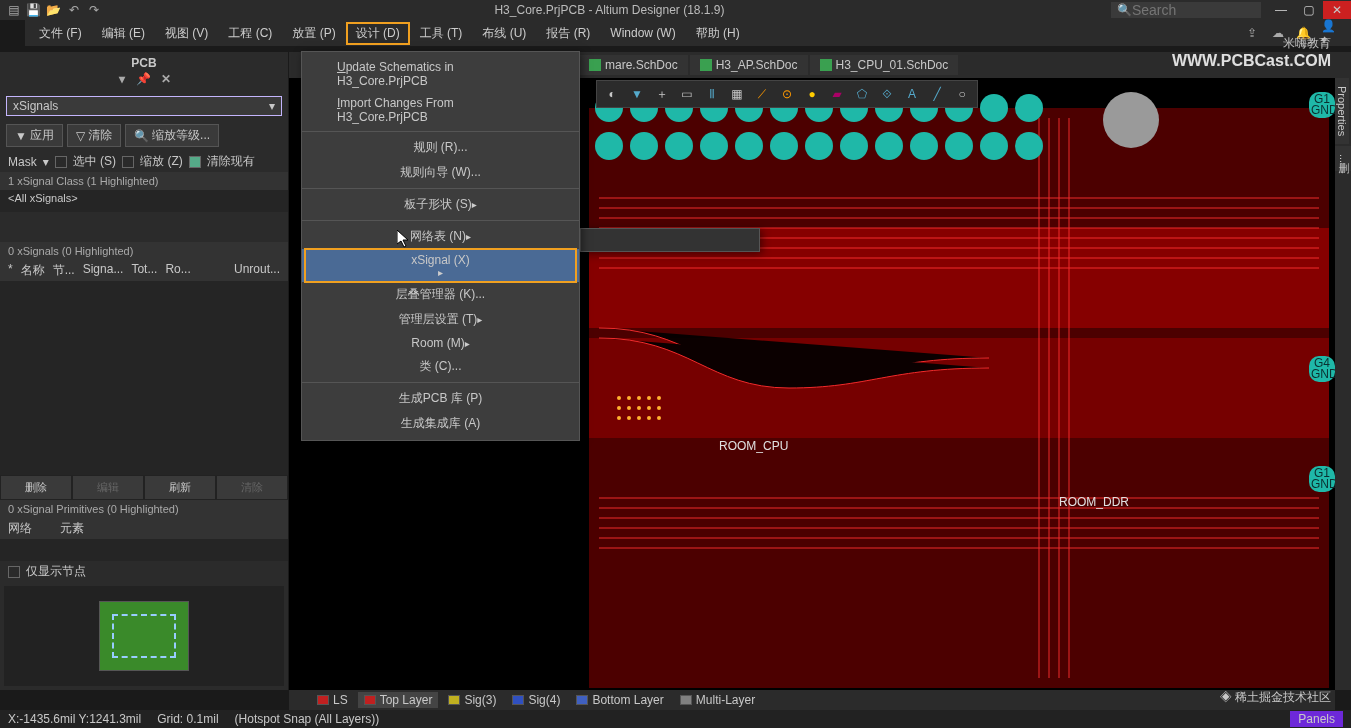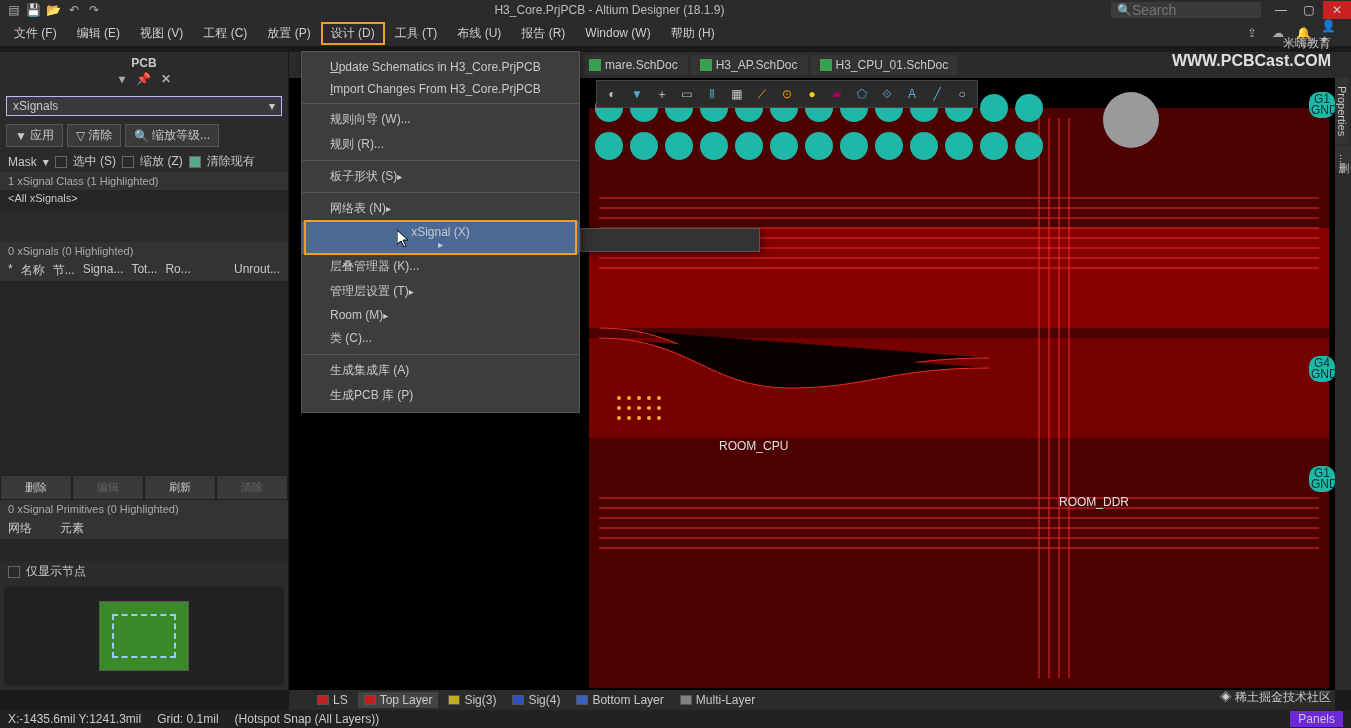--- a/index.html
+++ b/index.html
@@ -13,7 +13,7 @@
 .win-btns { display:flex; }
 .win-btn { width:28px; height:18px; display:flex; align-items:center; justify-content:center; cursor:pointer; }
 .win-btn.close { background:#cc2020; }
-.menubar { height:26px; background:#2b2b2b; display:flex; align-items:center; padding:0 4px; position:relative; }
+.menubar { height:26px; background:#2b2b2b; display:flex; align-items:center; padding:0 4px; position:relative;margin-left:25px; }
 .menu-item { padding:3px 10px; cursor:pointer; color:#ccc; }
 .menu-item.highlighted { border:2px solid #f0a020; padding:1px 8px; }
 .menubar-right { margin-left:auto; display:flex; align-items:center; gap:8px; padding-right:8px; }

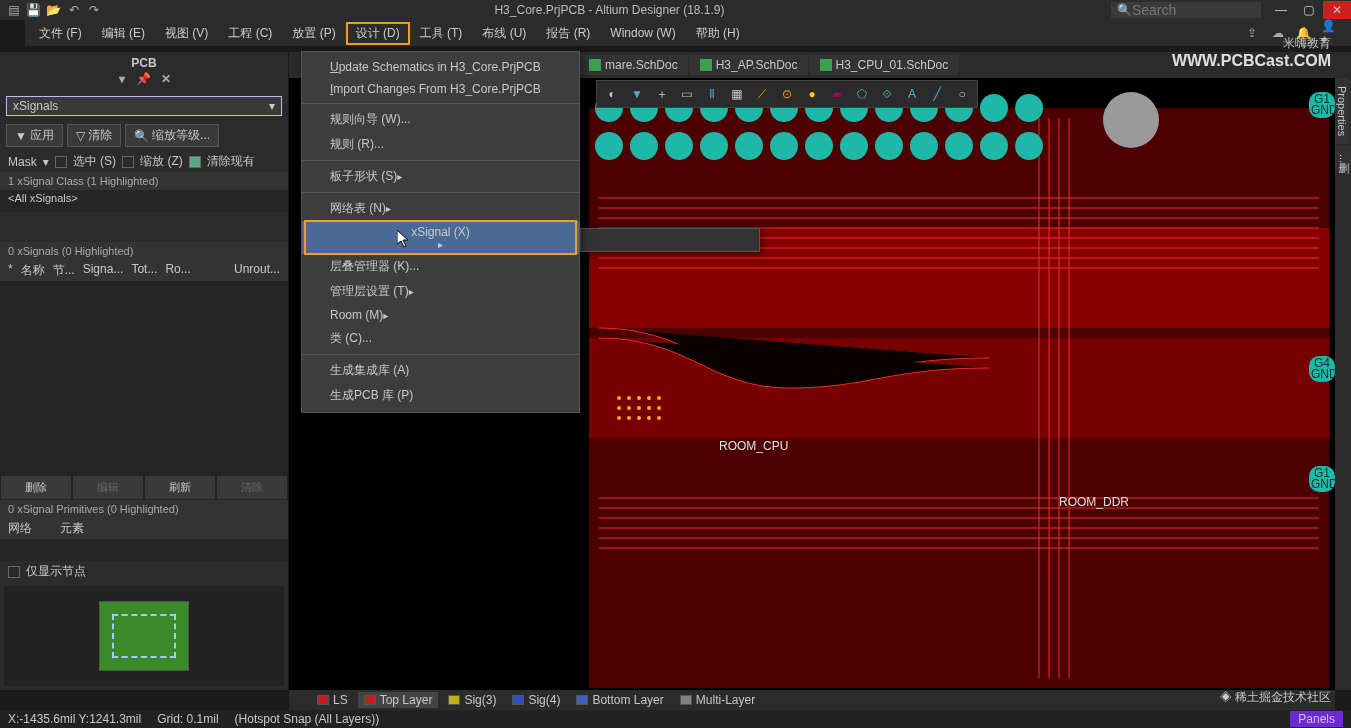--- a/index.html
+++ b/index.html
@@ -19,7 +19,7 @@
 .menubar-right { margin-left:auto; display:flex; align-items:center; gap:8px; padding-right:8px; }
 .icon-sm { width:18px; height:18px; display:flex; align-items:center; justify-content:center; color:#aaa; cursor:pointer; }
 .dropdown-menu { position:absolute; top:51px; left:301px; width:279px; background:#3d3d3d; border:1px solid #555; box-shadow:2px 2px 8px rgba(0,0,0,.5); padding:4px 0; z-index:1000; }
-.dd-item { padding:4px 28px; cursor:pointer; display:flex; justify-content:flex-start; align-items:center; }
+.dd-item { padding:4px 35px; cursor:pointer; display:flex; justify-content:center; align-items:center; }
 .dd-item.hover { background:#4a6a95; }
 .dd-item.highlighted-row { position:relative;flex-direction:column; }
 .dd-item.highlighted-row::before { content:""; position:absolute; left:2px; right:2px; top:-1px; bottom:-1px; border:2px solid #f0a020; pointer-events:none; }

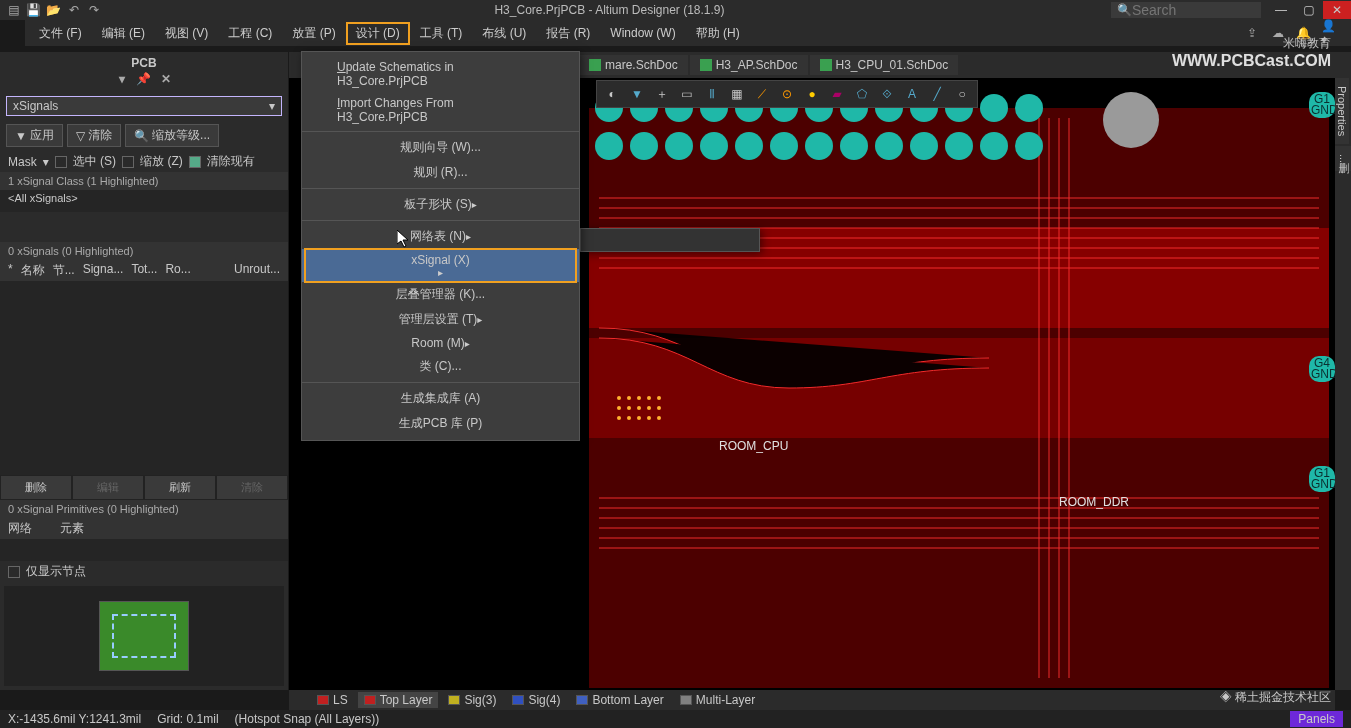--- a/index.html
+++ b/index.html
@@ -316,10 +316,10 @@
     </div>
   <div class="dd-sep"></div>
   <div class="dd-item">
+      <span>规则 (R)...</span>
+    </div>
+  <div class="dd-item">
       <span>规则向导 (W)...</span>
-    </div>
-  <div class="dd-item">
-      <span>规则 (R)...</span>
     </div>
   <div class="dd-sep"></div>
   <div class="dd-item">

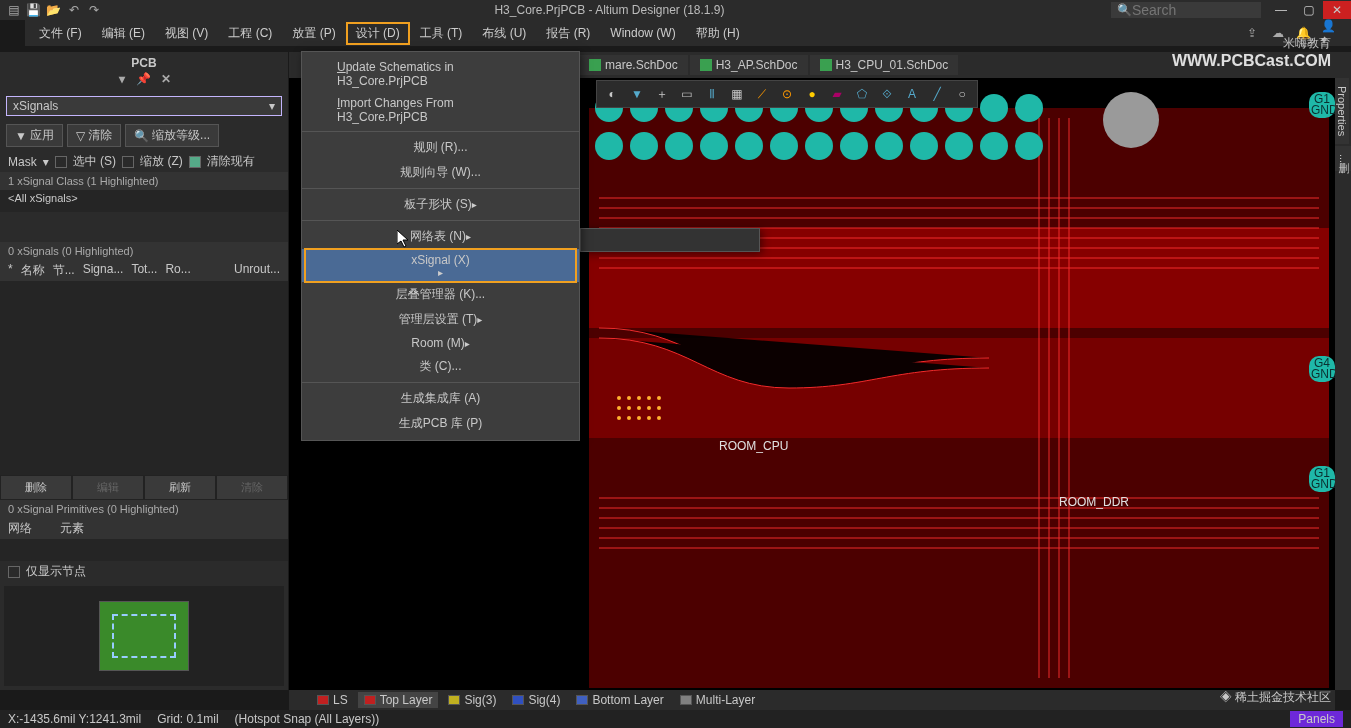--- a/index.html
+++ b/index.html
@@ -351,10 +351,10 @@
     </div>
   <div class="dd-sep"></div>
   <div class="dd-item">
+      <span>生成PCB 库 (P)</span>
+    </div>
+  <div class="dd-item">
       <span>生成集成库 (A)</span>
-    </div>
-  <div class="dd-item">
-      <span>生成PCB 库 (P)</span>
     </div>
 </div>
 <div class="submenu-shadow"></div>

